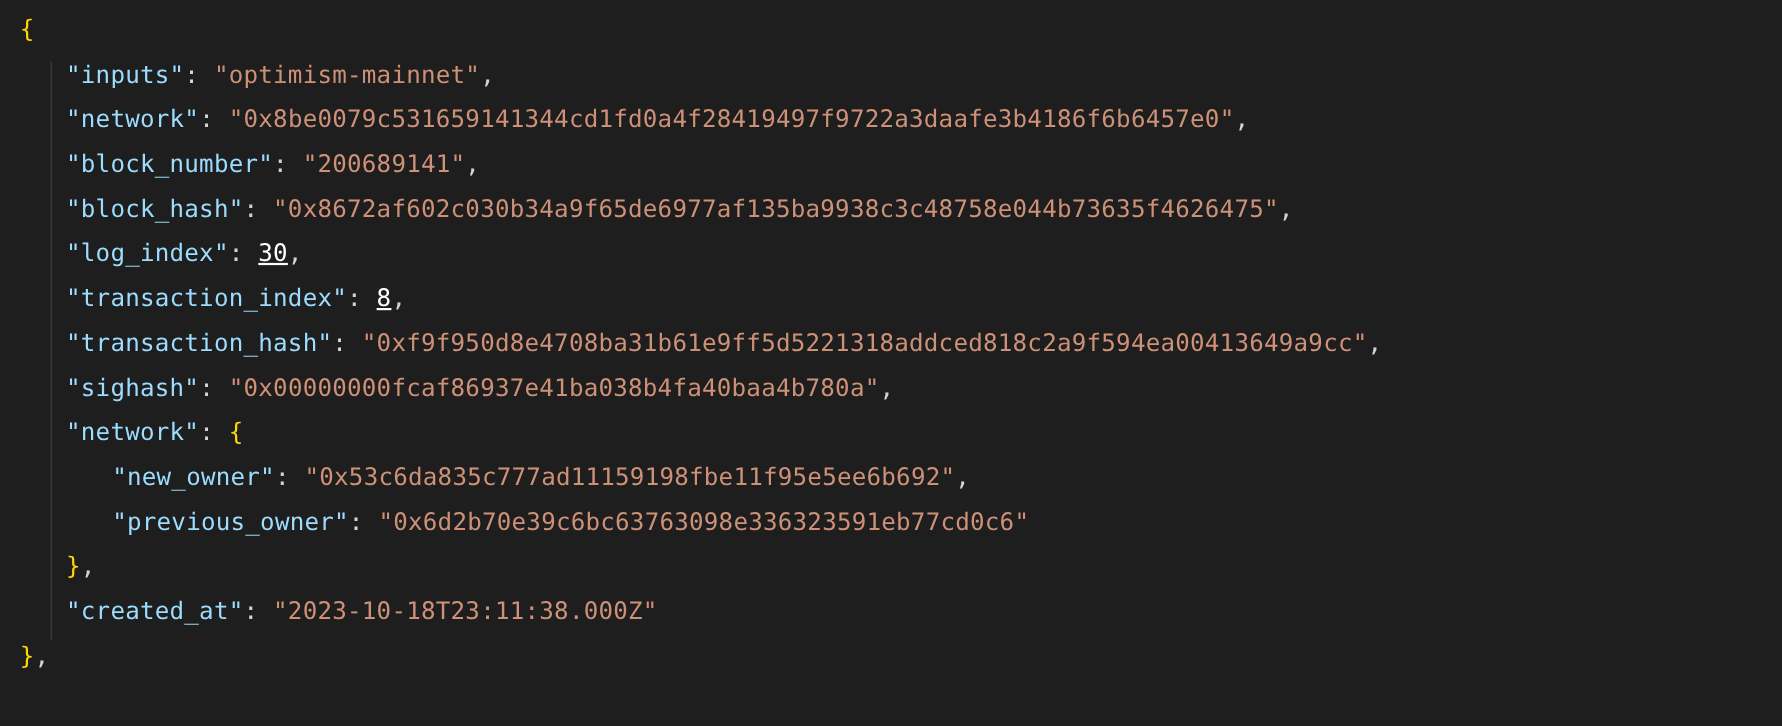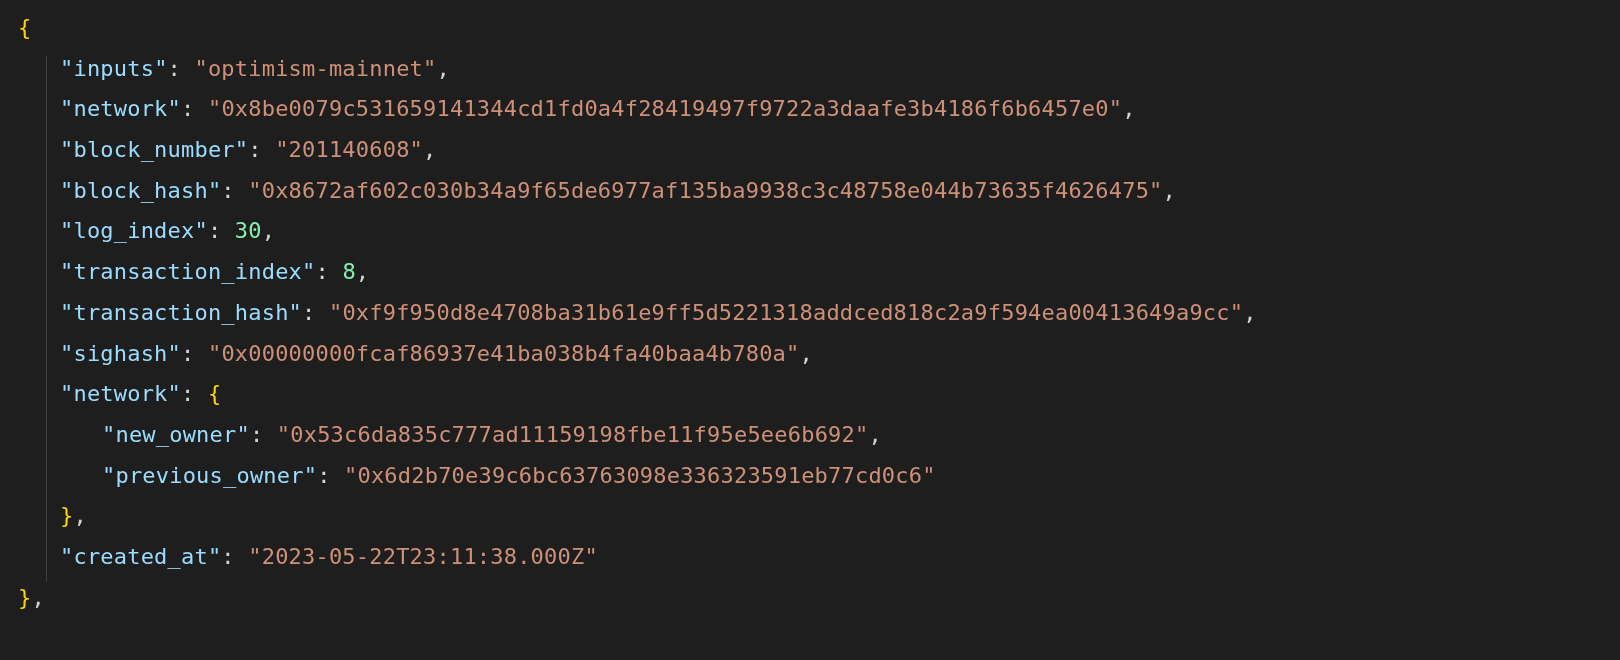--- a/index.html
+++ b/index.html
@@ -42,7 +42,7 @@
 
   <div class="line indent1"><span class="key"><span>"</span><span>network</span><span>"</span></span><span class="punct">: </span><span class="string"><span>"</span><span>0x8be0079c531659141344cd1fd0a4f28419497f9722a3daafe3b4186f6b6457e0</span><span>"</span></span><span class="punct">,</span></div>
 
-  <div class="line indent1"><span class="key"><span>"</span><span>block_number</span><span>"</span></span><span class="punct">: </span><span class="string"><span>"</span><span>201140608</span><span>"</span></span><span class="punct">,</span></div>
+  <div class="line indent1"><span class="key"><span>"</span><span>block_number</span><span>"</span></span><span class="punct">: </span><span class="string"><span>"</span><span>200689141</span><span>"</span></span><span class="punct">,</span></div>
 
   <div class="line indent1"><span class="key"><span>"</span><span>block_hash</span><span>"</span></span><span class="punct">: </span><span class="string"><span>"</span><span>0x8672af602c030b34a9f65de6977af135ba9938c3c48758e044b73635f4626475</span><span>"</span></span><span class="punct">,</span></div>
 

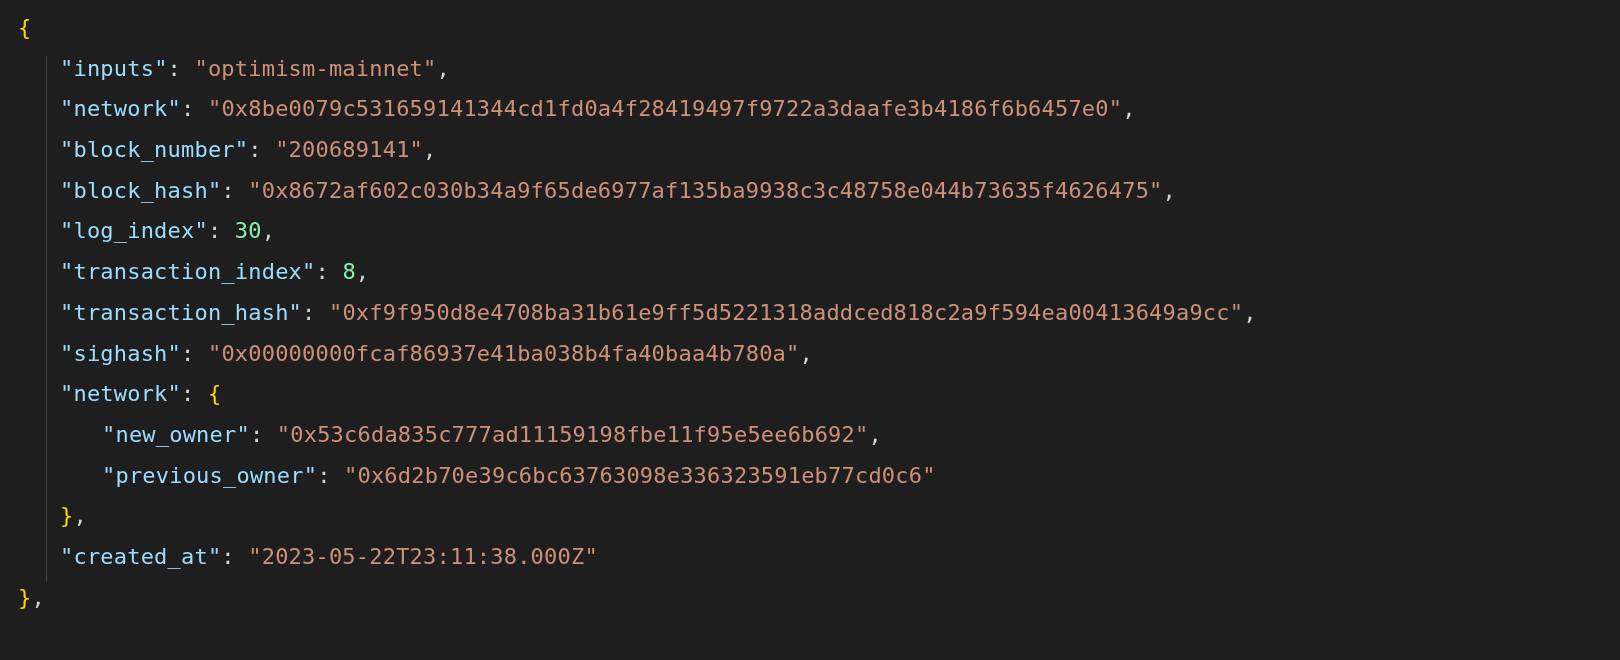--- a/index.html
+++ b/index.html
@@ -18,7 +18,7 @@
   .brace { color: #ffd602; }
   .key { color: #9cdcfe; }
   .string { color: #ce9178; }
-  .number { color: #86efac; }
+  .number { color: #ffffff; text-decoration: underline; }
   .punct { color: #d4d4d4; }
   .guide {
     position: absolute;

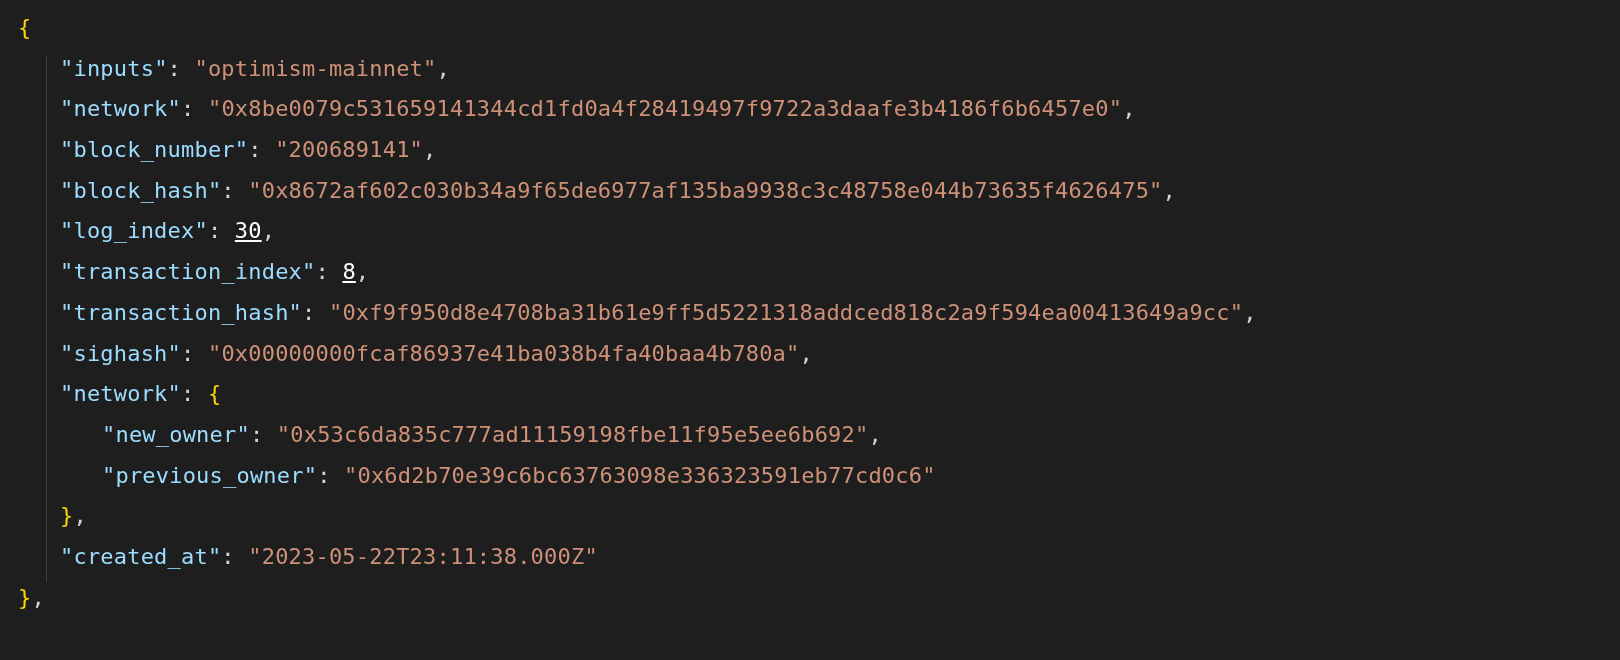--- a/index.html
+++ b/index.html
@@ -62,7 +62,7 @@
 
   <div class="line indent1"><span class="brace">}</span><span class="punct">,</span></div>
 
-  <div class="line indent1"><span class="key"><span>"</span><span>created_at</span><span>"</span></span><span class="punct">: </span><span class="string"><span>"</span><span>2023-05-22T23:11:38.000Z</span><span>"</span></span></div>
+  <div class="line indent1"><span class="key"><span>"</span><span>created_at</span><span>"</span></span><span class="punct">: </span><span class="string"><span>"</span><span>2023-10-18T23:11:38.000Z</span><span>"</span></span></div>
 
   <div class="line"><span class="brace">}</span><span class="punct">,</span></div>
 </div>

